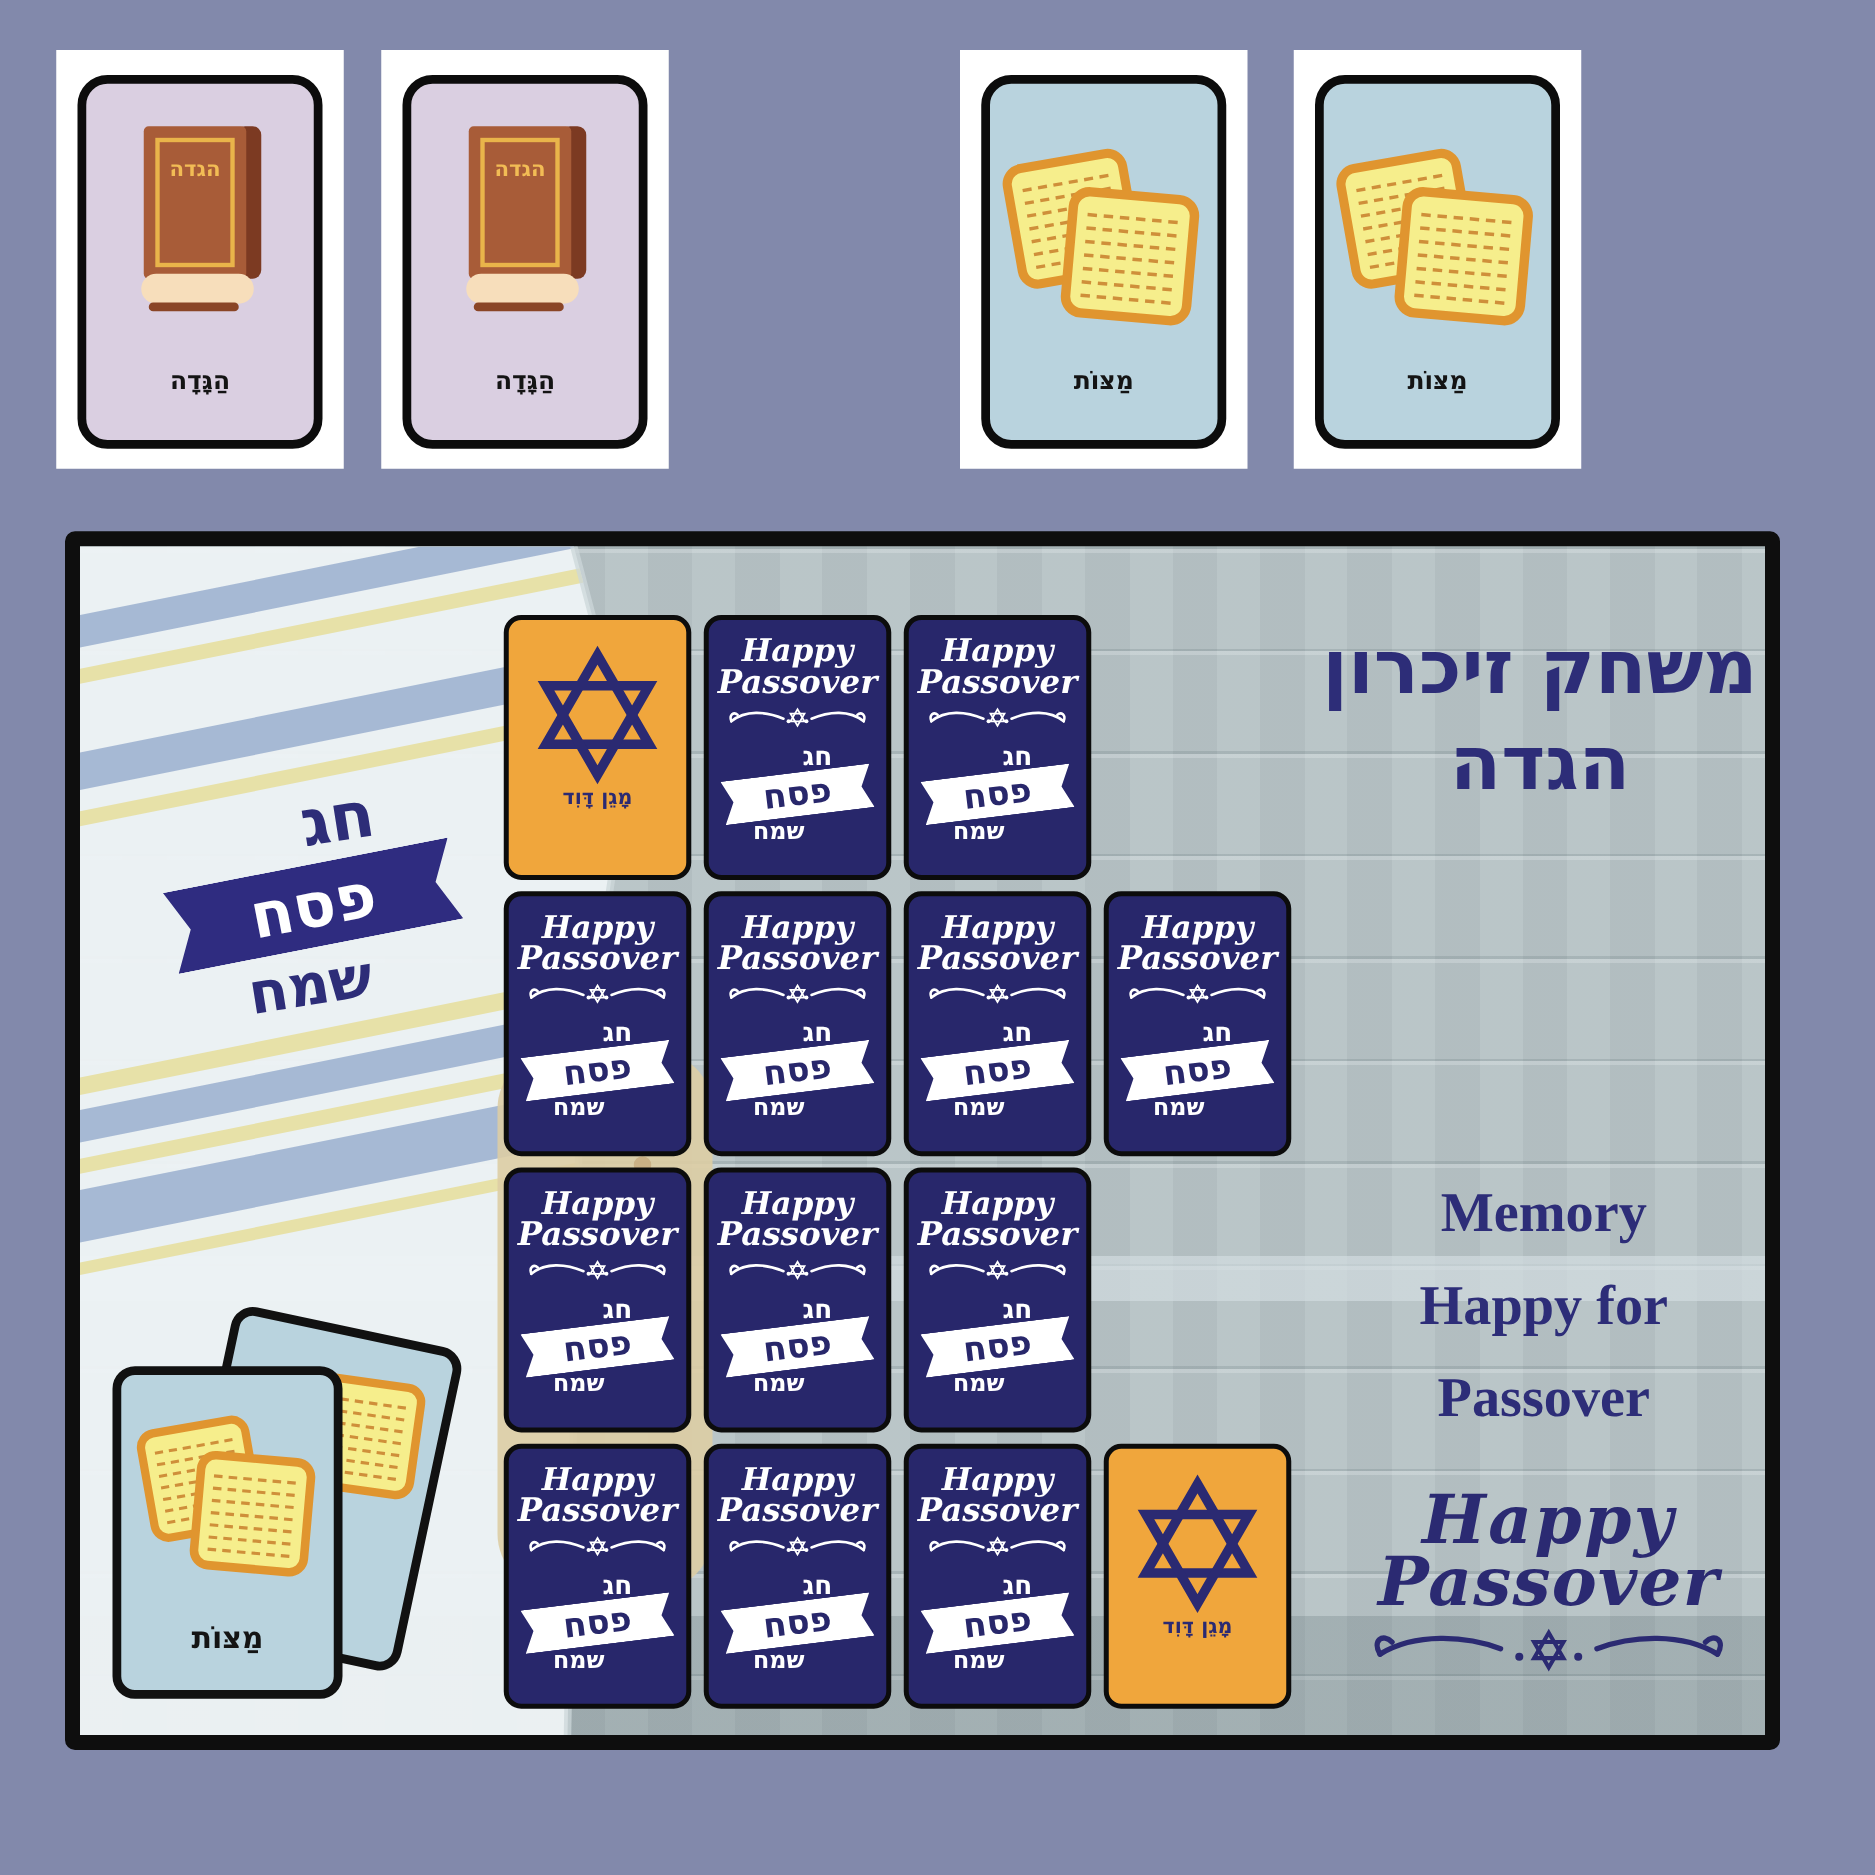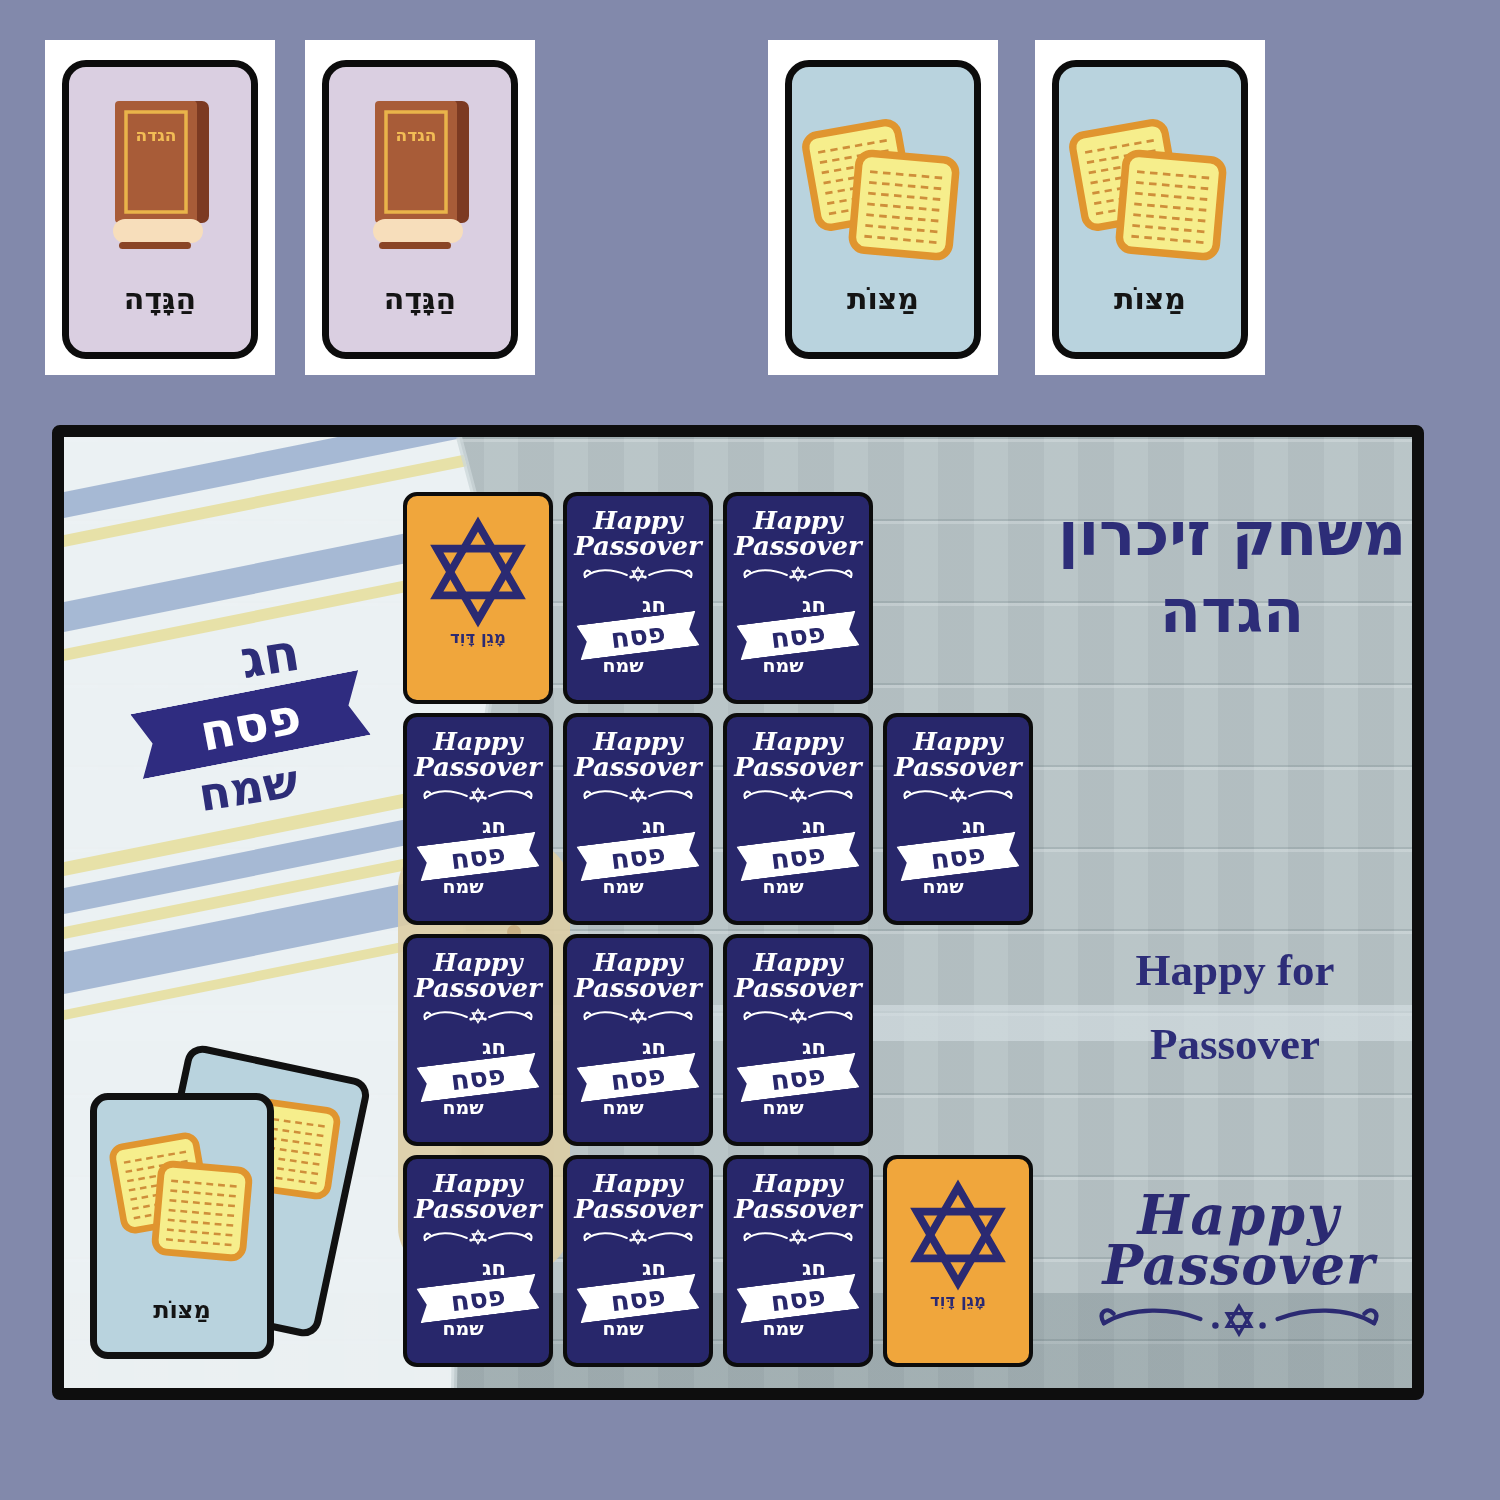--- a/index.html
+++ b/index.html
@@ -16,7 +16,7 @@
   .pcard{position:absolute;left:17px;top:20px;width:196px;height:299px;border:7px solid #0c0c0c;border-radius:24px;}
   .pcard.lav{background:var(--lavender);}
   .pcard.blue{background:var(--light-blue);}
-  .plabel{position:absolute;bottom:36px;left:0;width:100%;text-align:center;font-weight:bold;font-size:30px;color:#141414;}
+  .plabel{position:absolute;bottom:36px;left:0;width:100%;text-align:center;font-weight:bold;font-size:20px;color:#141414;}
   .book{position:absolute;left:50%;transform:translateX(-50%);top:26px;width:112px;height:160px;}
   .mpair{position:absolute;left:0;top:54px;width:100%;height:160px;}
   .mz1{position:absolute;left:14px;top:2px;width:104px;height:104px;transform:rotate(-10deg);}

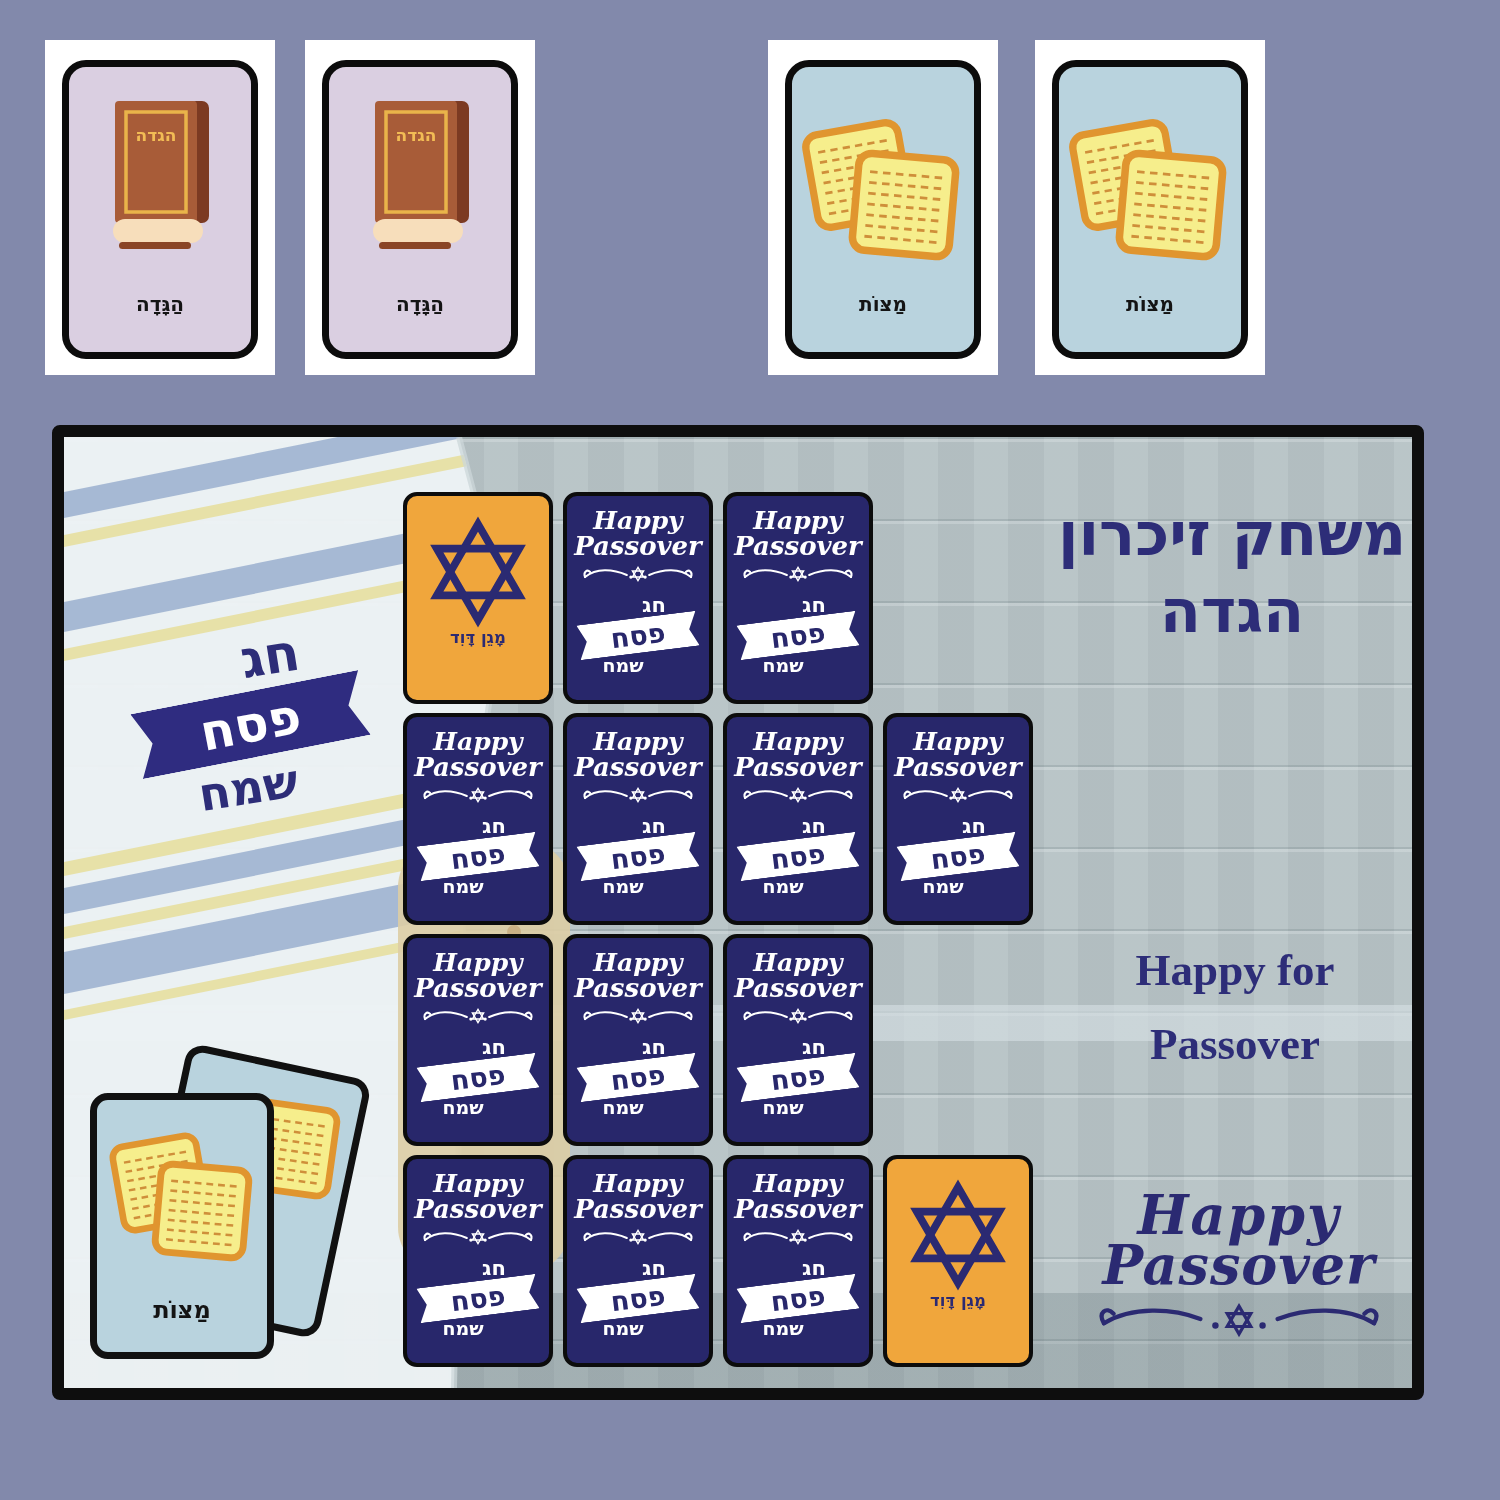--- a/index.html
+++ b/index.html
@@ -534,6 +534,7 @@
 </div>
 
     <div class="memory">
+      <div>Memory</div>
       <div>Happy for</div>
       <div>Passover</div>
     </div>

